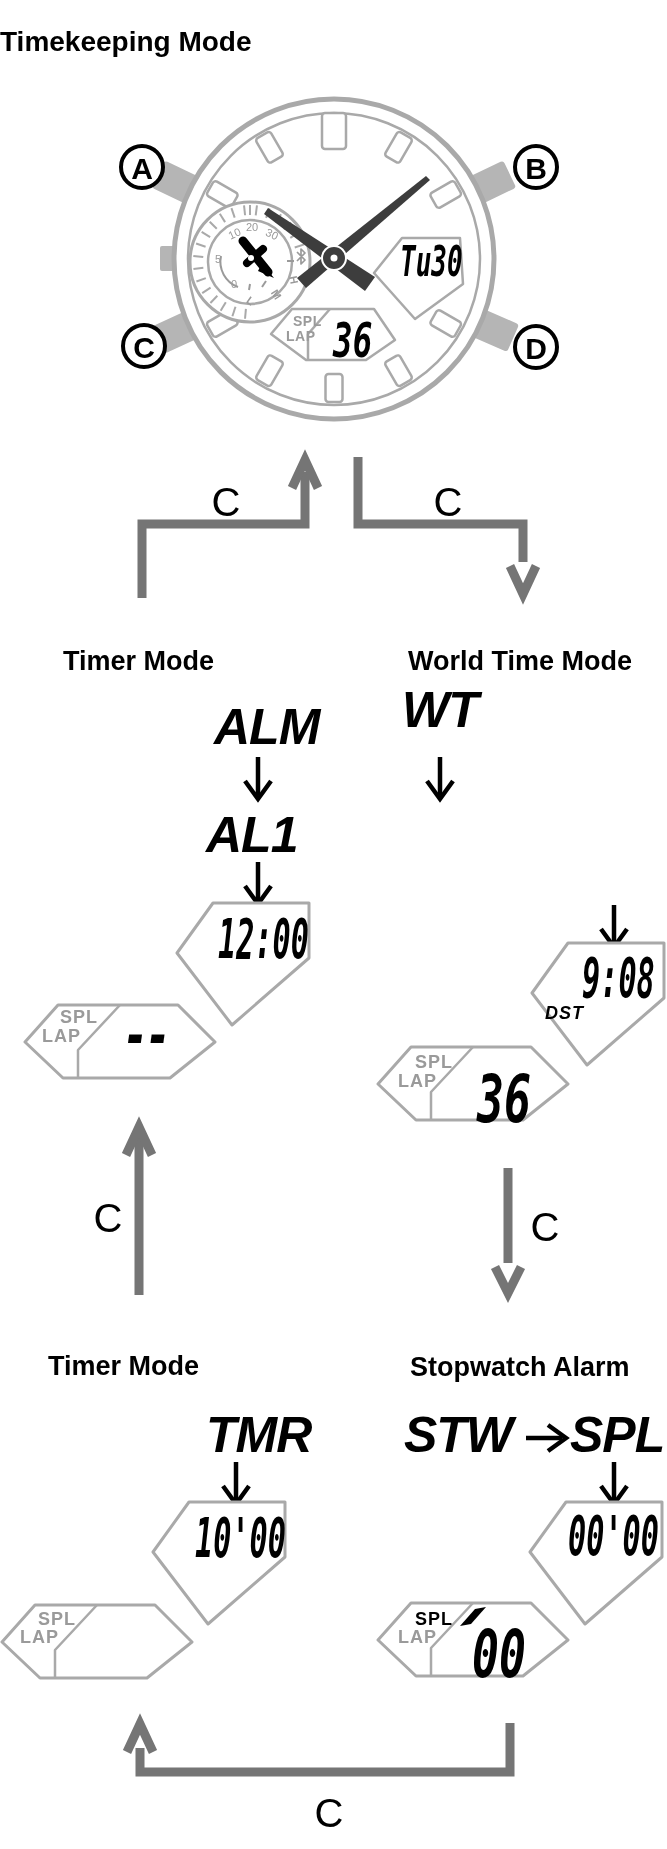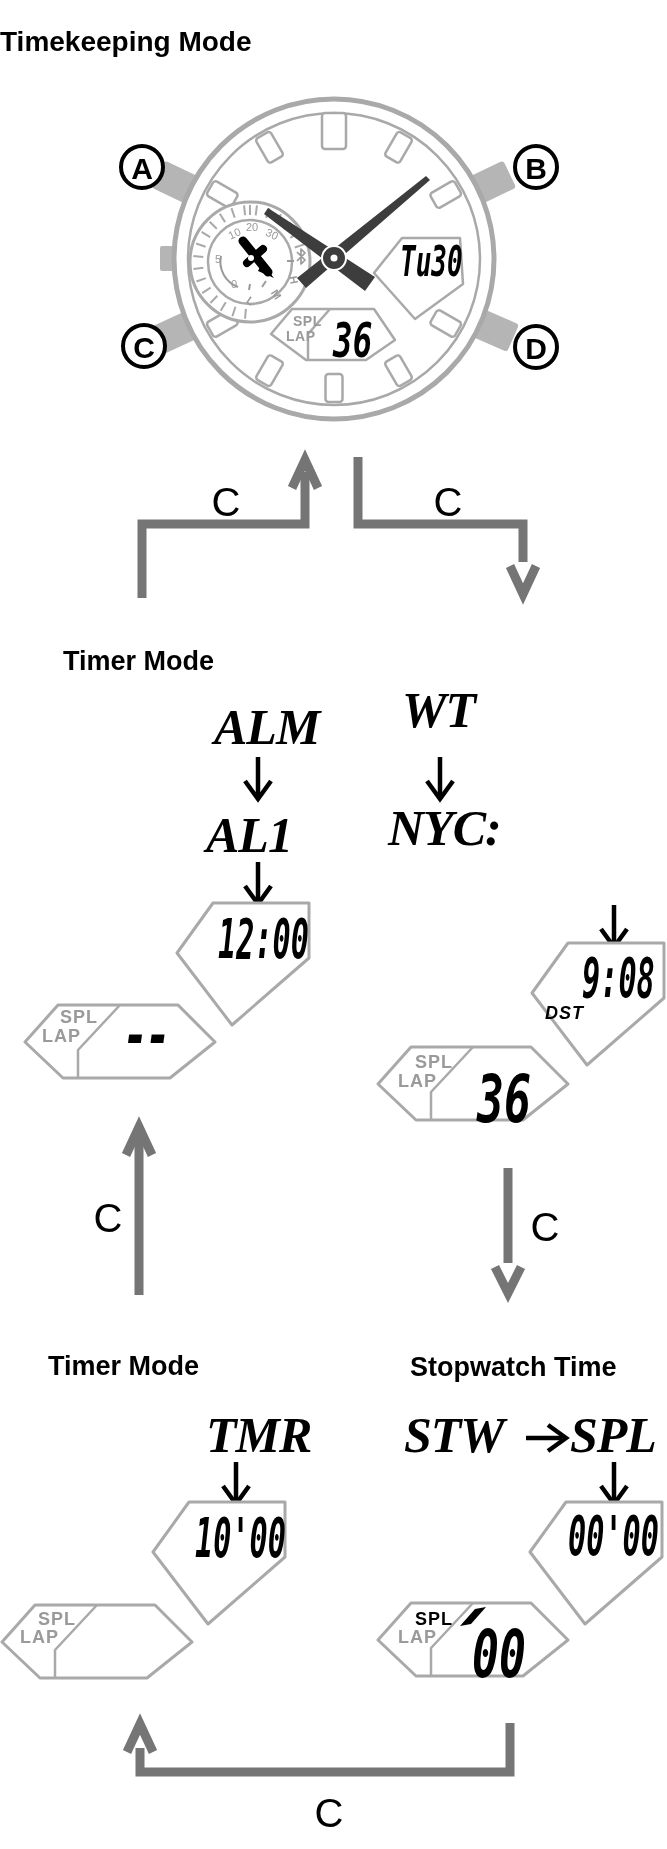--- a/index.html
+++ b/index.html
@@ -188,6 +188,7 @@
     <text class="lcd-svg" font-size="60" letter-spacing="-20" transform="translate(101,54) scale(0.7,1)">- -</text>
   </svg>
 
+  <div class="abs mode-title" style="left:408px;top:648px">World Time Mode</div>
   <div class="abs lcd lcd-lg" style="left:402px;top:685px">WT</div>
   <svg class="abs" style="left:422px;top:755px" width="36" height="46">
     <line class="ta" x1="18" y1="2" x2="18" y2="40"></line>

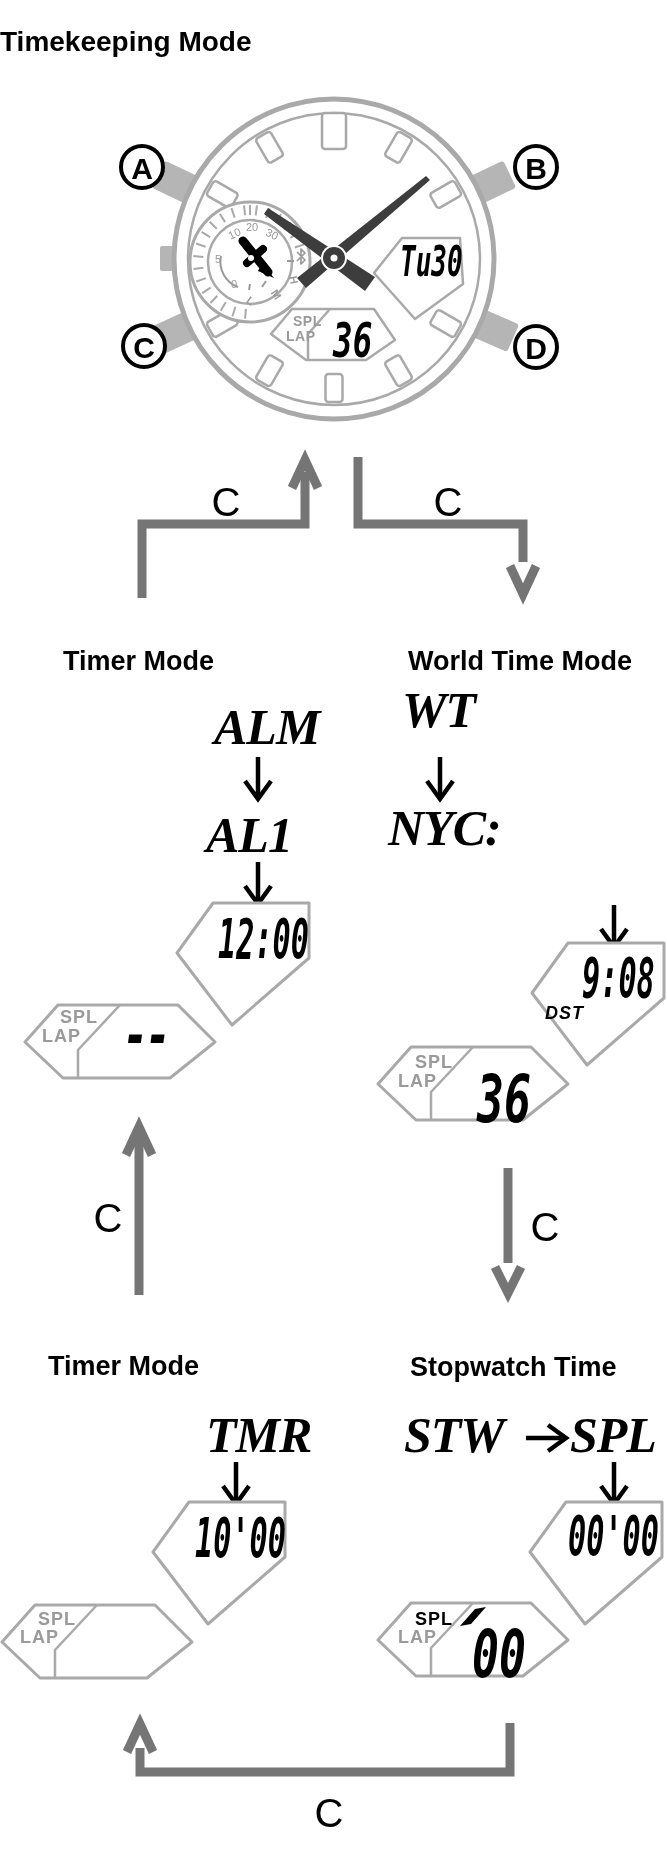--- a/index.html
+++ b/index.html
@@ -12,7 +12,7 @@
   .abs{position:absolute}
   .page-title{font-weight:bold;font-size:28px;color:var(--ink);line-height:1;width:667px;text-align:left}
   .mode-title{font-weight:bold;font-size:27px;color:var(--ink);line-height:1;white-space:nowrap}
-  .lcd{font-family:Liberation Serif, serif;font-weight:bold;font-style:italic;color:var(--ink)}
+  .lcd{font-family:Liberation Sans, sans-serif;font-weight:bold;font-style:italic;color:var(--ink)}
   .lcd-lg{font-size:50px;line-height:1;letter-spacing:-1px;white-space:nowrap}
   .c-label{font-size:40px;line-height:1;color:var(--ink);width:40px;text-align:center;font-weight:400}
   svg{display:block;overflow:visible}

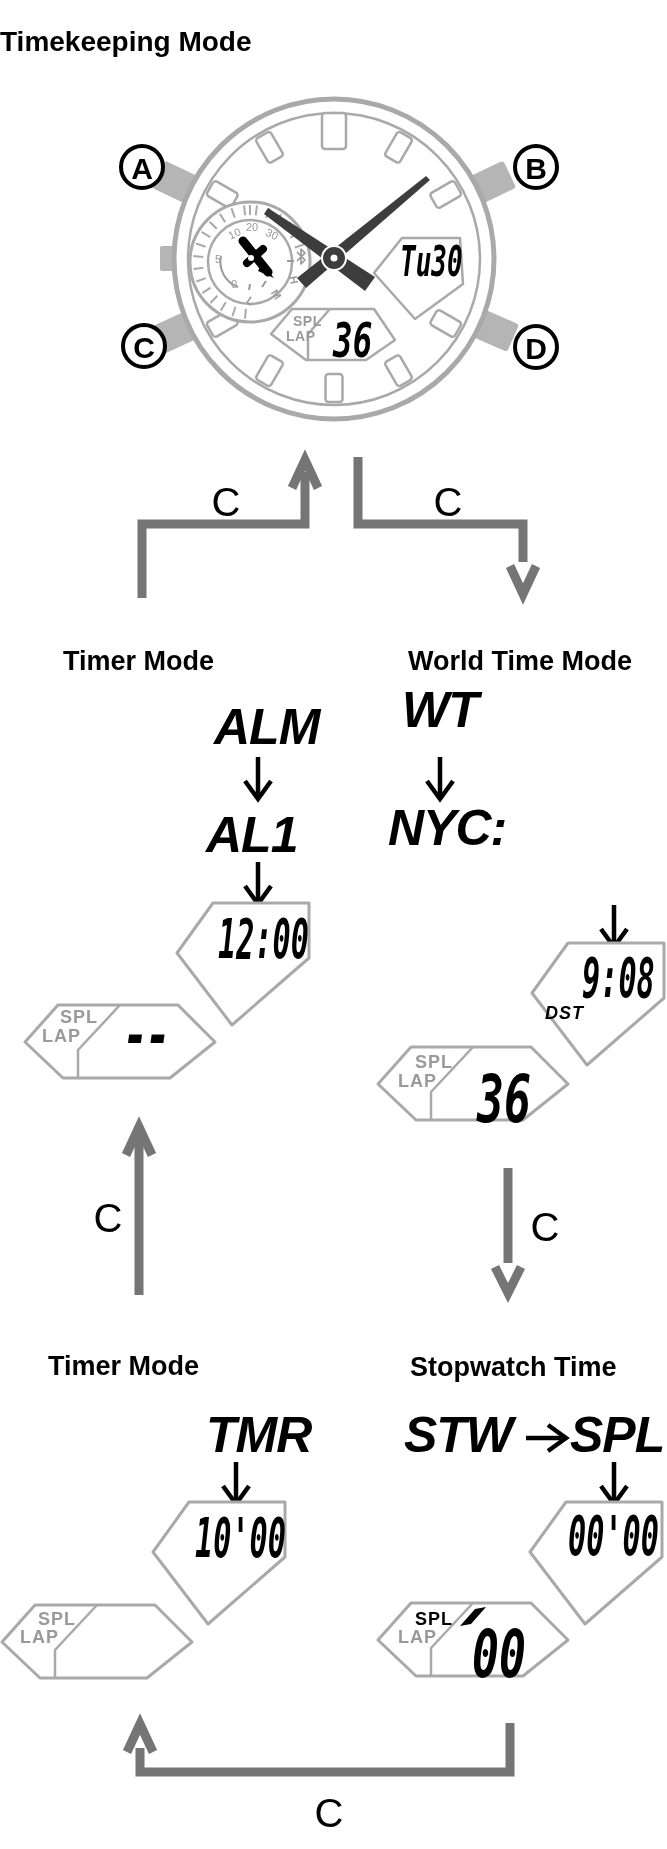--- a/index.html
+++ b/index.html
@@ -194,7 +194,6 @@
     <line class="ta" x1="18" y1="2" x2="18" y2="40"></line>
       <polyline class="ta" points="5,26 18,44 31,26"></polyline>
   </svg>
-  <div class="abs lcd lcd-lg" style="left:388px;top:803px">NYC:</div>
   <svg class="abs" style="left:596px;top:903px" width="36" height="46">
     <line class="ta" x1="18" y1="2" x2="18" y2="40"></line>
       <polyline class="ta" points="5,26 18,44 31,26"></polyline>

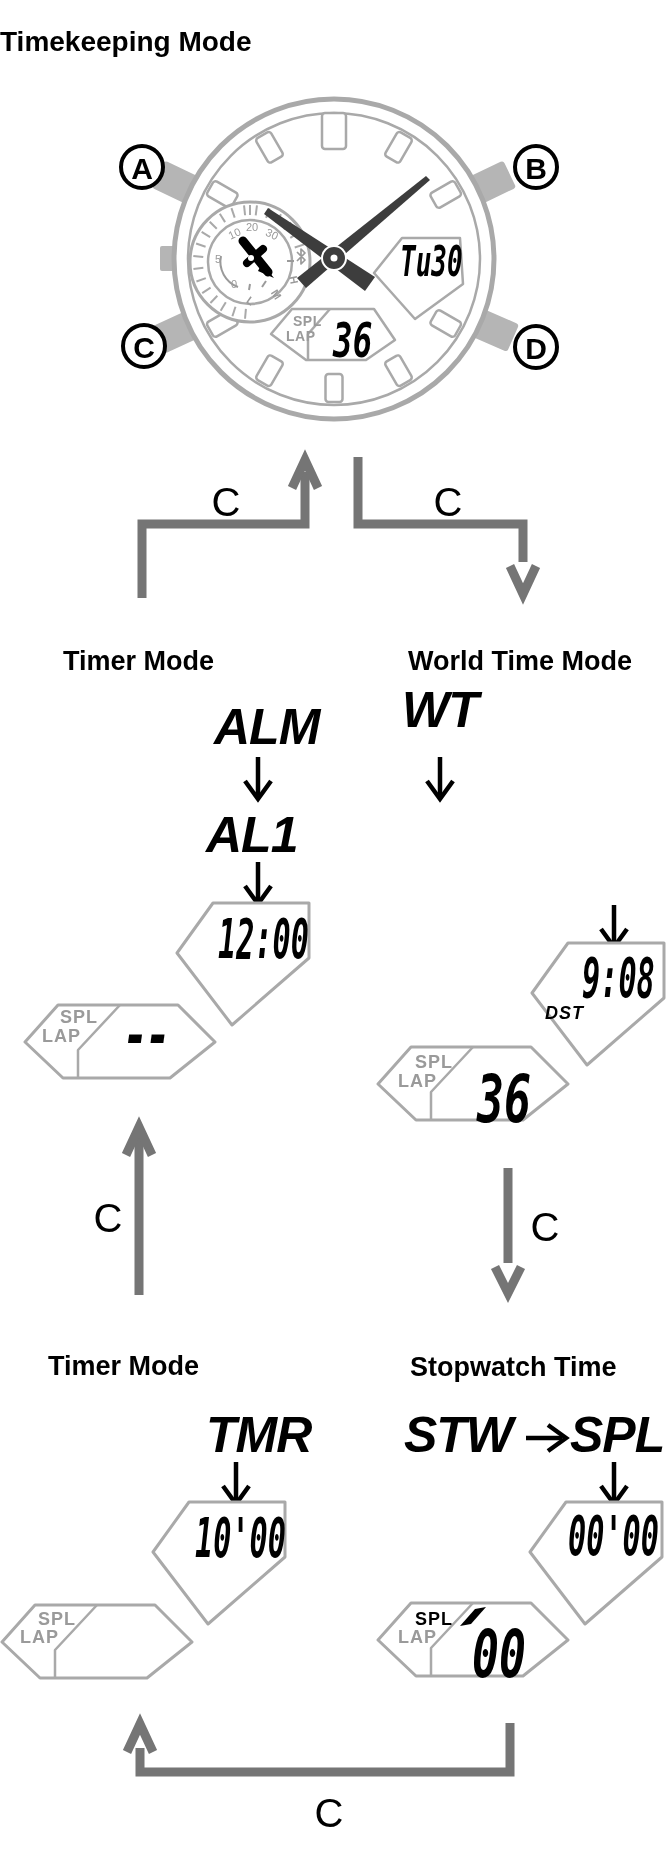--- a/index.html
+++ b/index.html
@@ -240,7 +240,7 @@
     <text class="lbl" x="21" y="41">LAP</text>
   </svg>
 
-  <div class="abs mode-title" style="left:410px;top:1354px">Stopwatch Time</div>
+  <div class="abs mode-title" style="left:410px;top:1354px">Stopwatch Alarm</div>
   <div class="abs lcd lcd-lg" style="left:404px;top:1410px">STW</div>
   <svg class="abs" style="left:524px;top:1421px" width="46" height="34">
     <line class="ta" x1="2" y1="17" x2="38" y2="17"></line>

